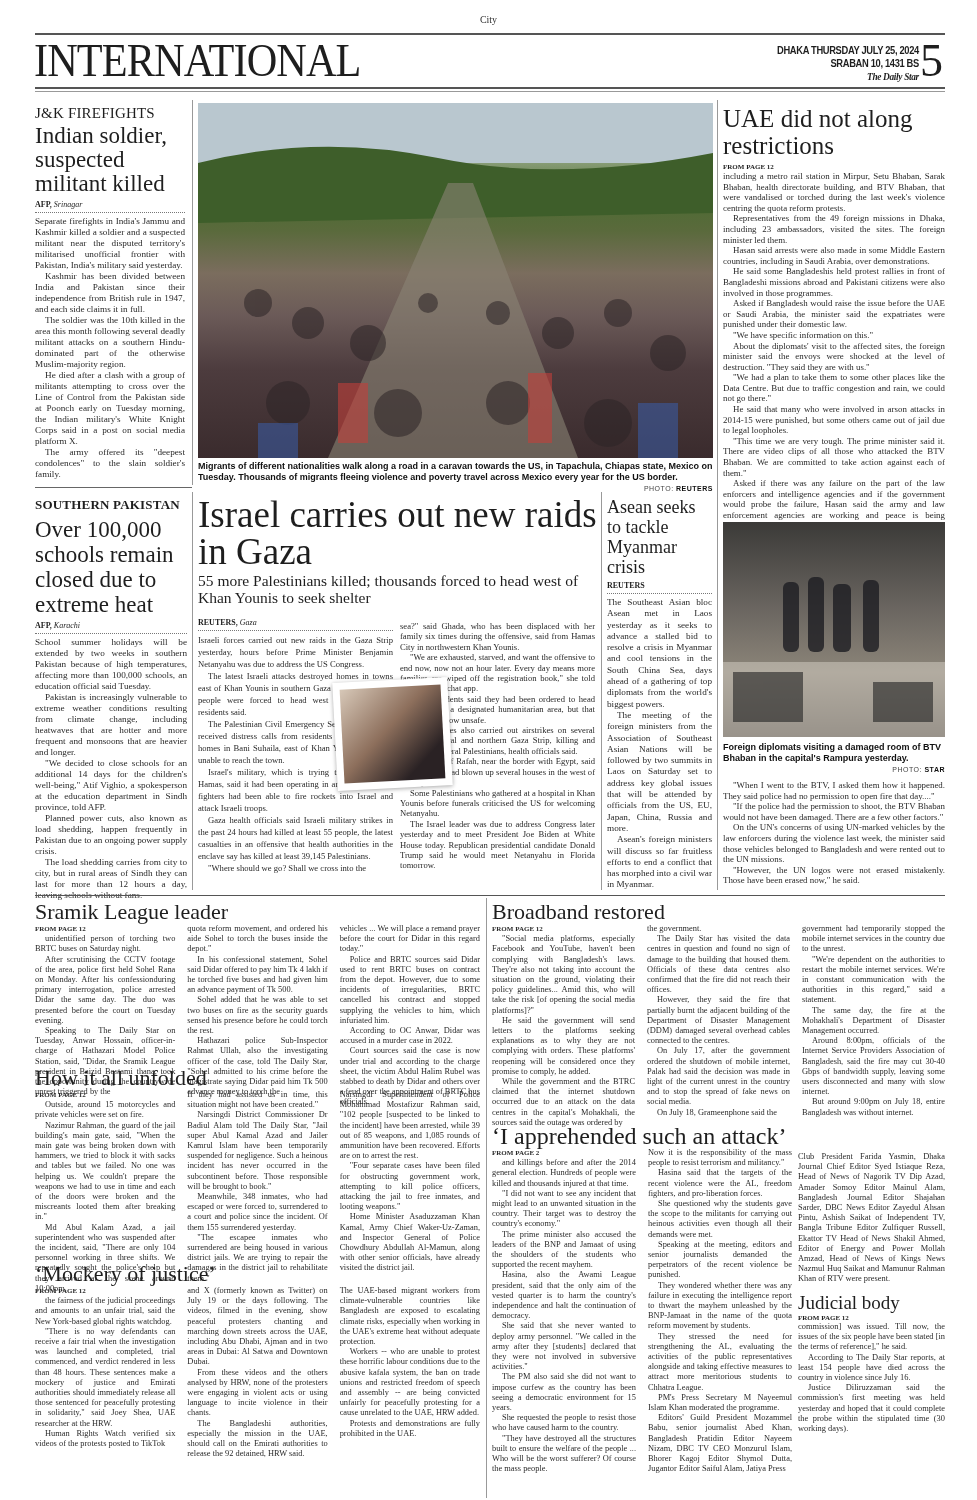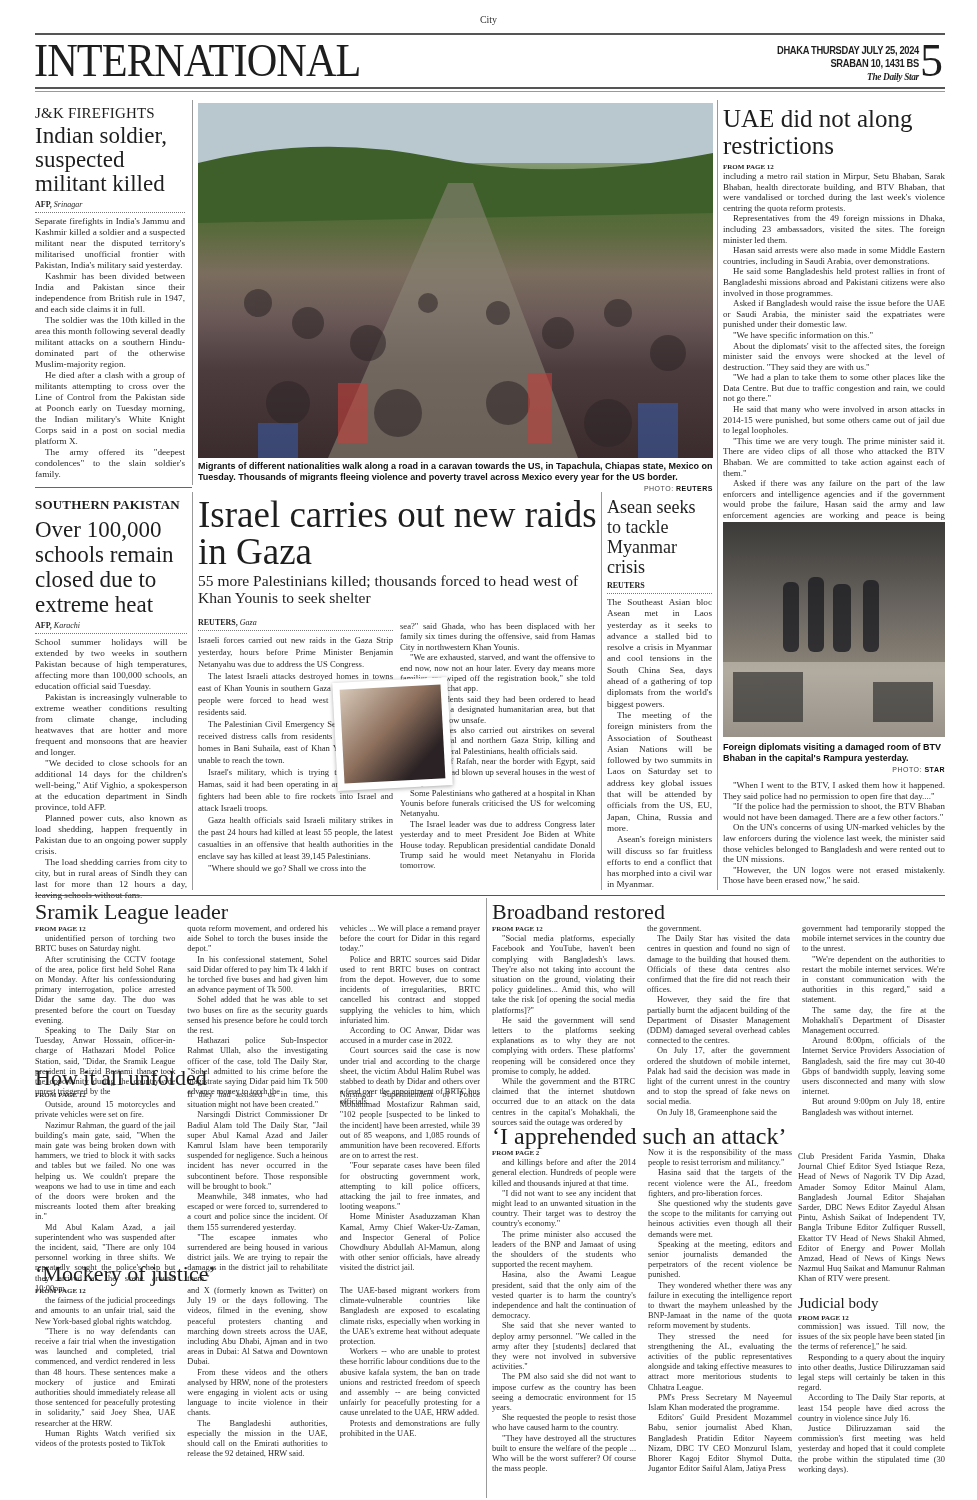--- a/index.html
+++ b/index.html
@@ -305,7 +305,7 @@
 </div>
 
 <div class="abs" style="left:798px;top:1292px;width:147px">
-  <div class="hl" style="font-size:15px;line-height:22px">Judicial body</div>
+  <div class="hl" style="font-size:19px;line-height:22px">Judicial body</div>
   <div class="from">FROM PAGE 12</div>
   <div class="body" style="font-size:8.4px;line-height:10.2px">
     <p>commission] was issued. Till now, the issues of the six people have been stated [in the terms of reference]," he said.</p>

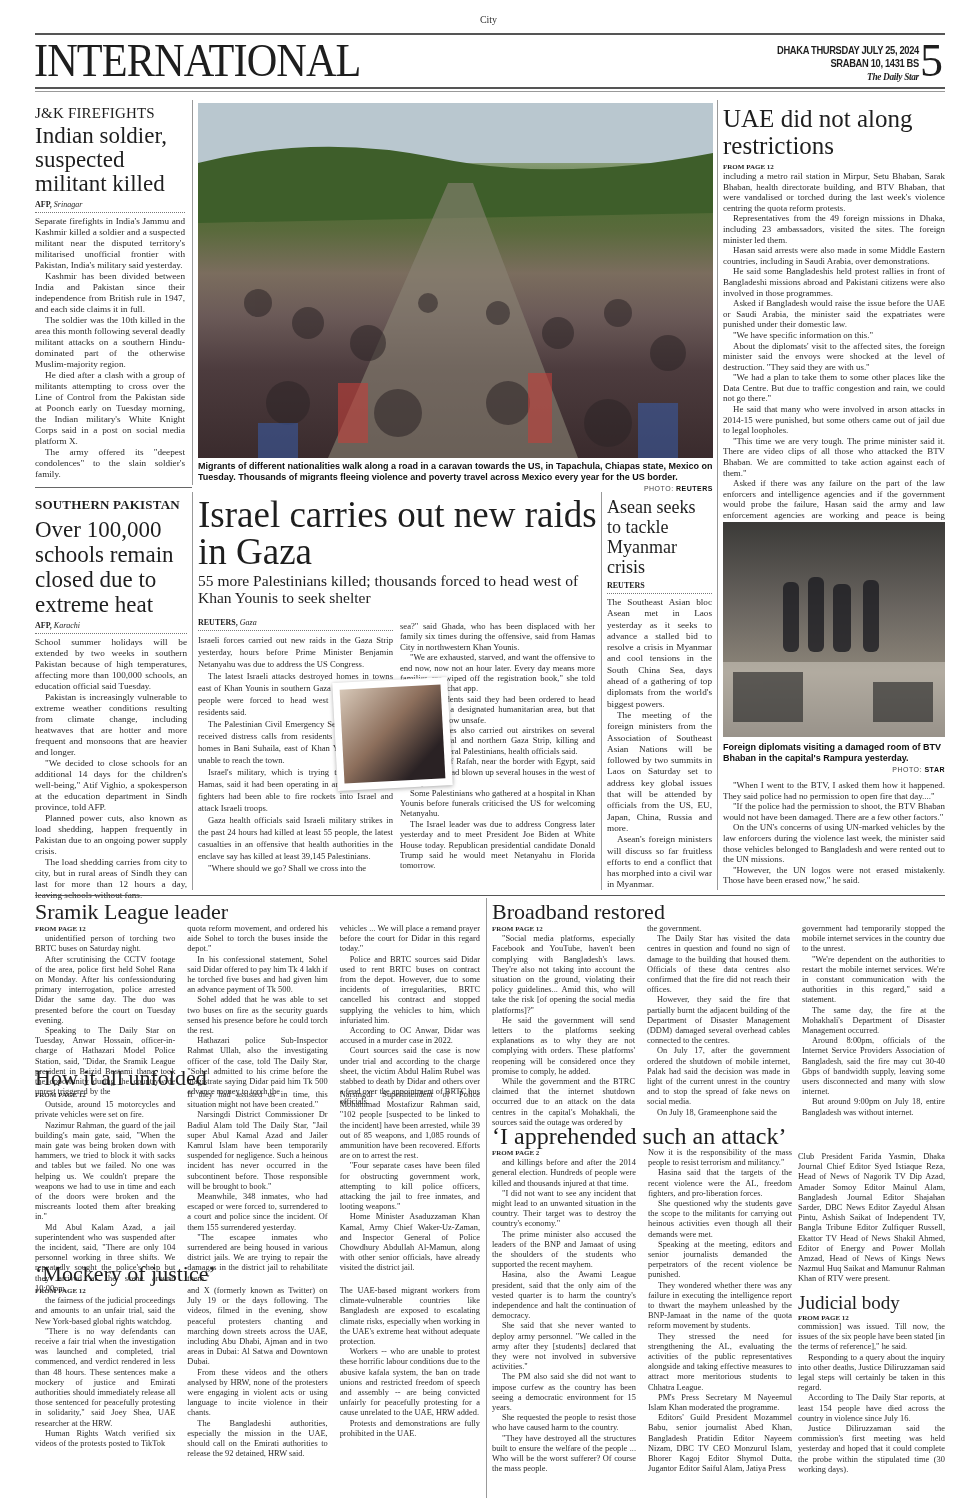--- a/index.html
+++ b/index.html
@@ -309,7 +309,6 @@
   <div class="from">FROM PAGE 12</div>
   <div class="body" style="font-size:8.4px;line-height:10.2px">
     <p>commission] was issued. Till now, the issues of the six people have been stated [in the terms of reference]," he said.</p>
-    <p>Responding to a query about the inquiry into other deaths, Justice Diliruzzaman said legal steps will certainly be taken in this regard.</p>
     <p>According to The Daily Star reports, at least 154 people have died across the country in violence since July 16.</p>
     <p>Justice Diliruzzaman said the commission's first meeting was held yesterday and hoped that it could complete the probe within the stipulated time (30 working days).</p>
   </div>

